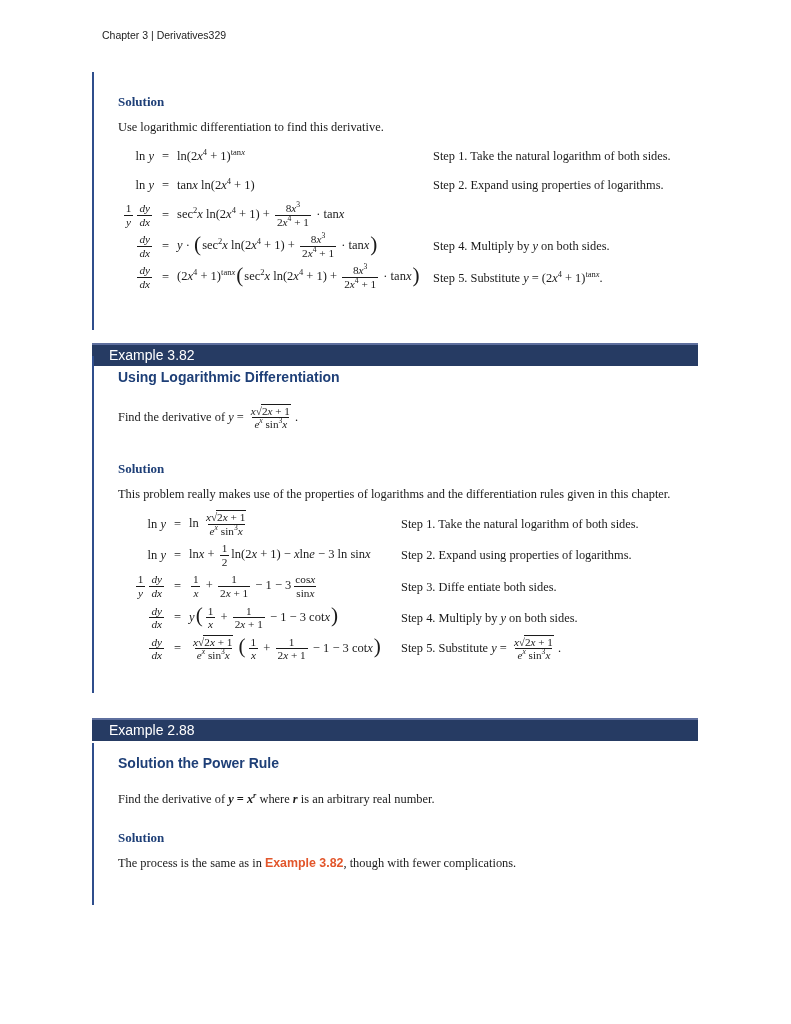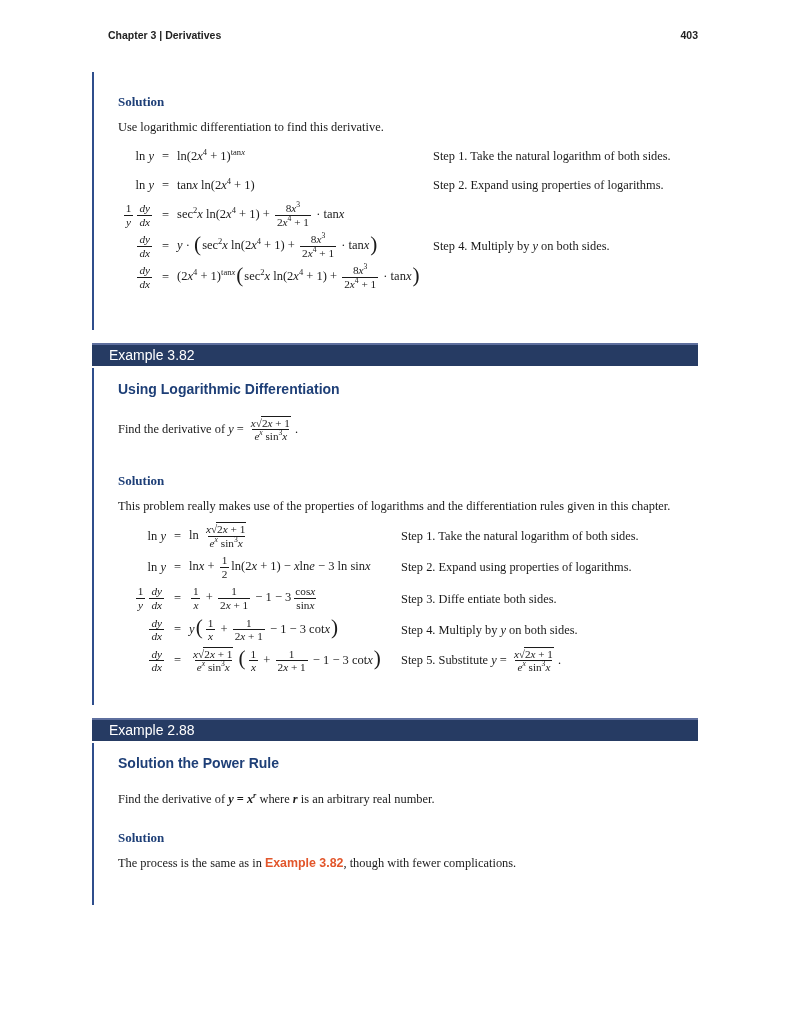--- a/index.html
+++ b/index.html
@@ -12,9 +12,9 @@
   html,body{margin:0;padding:0;background:#ffffff;}
   .page{position:relative;width:791px;height:1024px;background:#fff;overflow:hidden;
         font-family:"Liberation Serif",serif;color:#1a1a1a;}
-  .pagehead{position:absolute;left:108px;right:93px;top:29px;display:flex;
-        justify-content:space-between;font-family:"Liberation Sans",sans-serif;
-        font-size:10.5px;color:#222;font-weight:bold;}
+  .pagehead{position:absolute;left:102px;right:93px;top:29px;display:flex;
+        justify-content:flex-start;font-family:"Liberation Sans",sans-serif;
+        font-size:10.5px;color:#222;}
   .exbox{position:absolute;left:92px;width:606px;border-left:2px solid var(--rule-blue);
         padding-left:24px;box-sizing:border-box;}
   .box-a{top:72px;height:258px;padding-top:22px;}

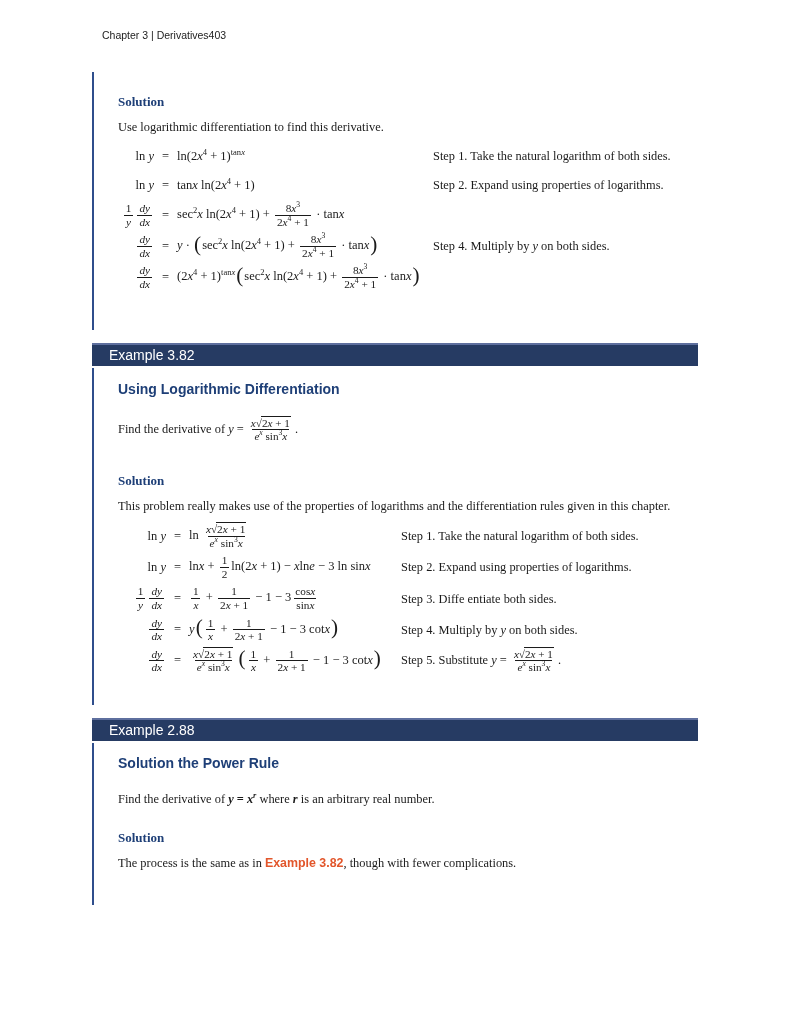--- a/index.html
+++ b/index.html
@@ -62,7 +62,7 @@
 
   <header class="pagehead">
     <span>Chapter 3 | Derivatives</span>
-    <span>403</span>
+    <span>329</span>
   </header>
 
   <section class="exbox box-a">

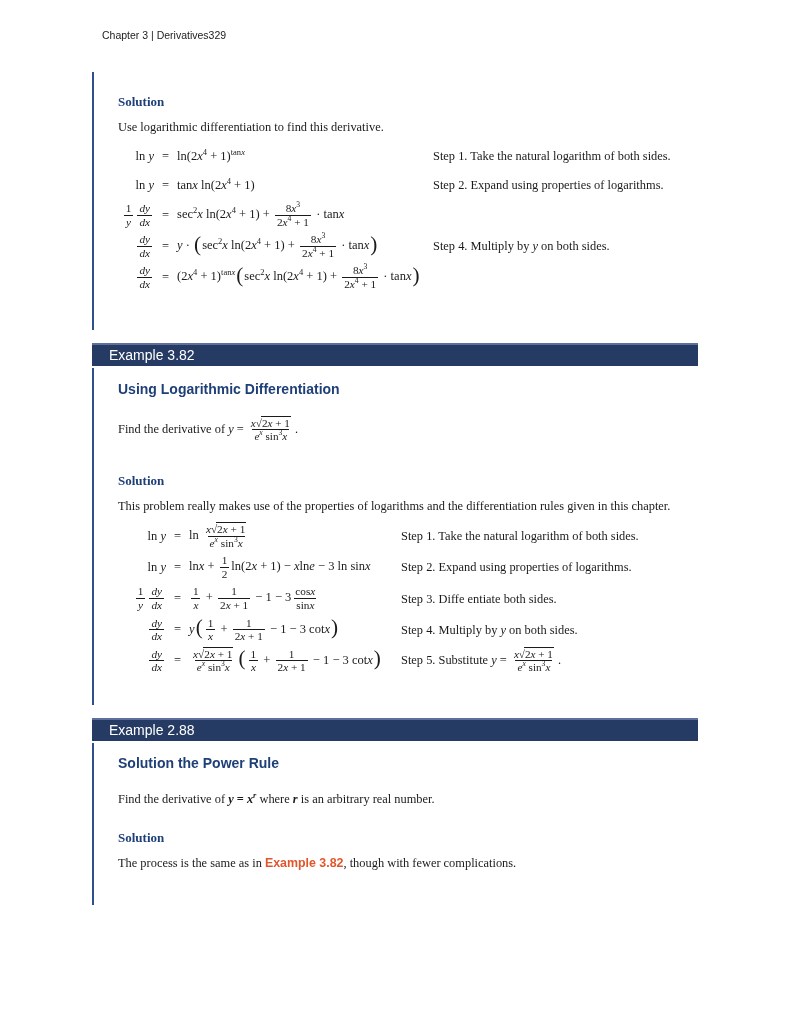--- a/index.html
+++ b/index.html
@@ -117,6 +117,7 @@
               <span class="fn">8<span class="mi">x</span><sup>3</sup></span>
               <span class="fd">2<span class="mi">x</span><sup>4</sup> + 1</span>
             </span> · tan<span class="mi">x</span><span class="big">)</span></span>
+          <div class="step">Step 5. Substitute <span class="mi">y</span> = (2<span class="mi">x</span><sup>4</sup> + 1)<sup>tan<span class="mi">x</span></sup>.</div>
         </div>
       </div>
   </section>

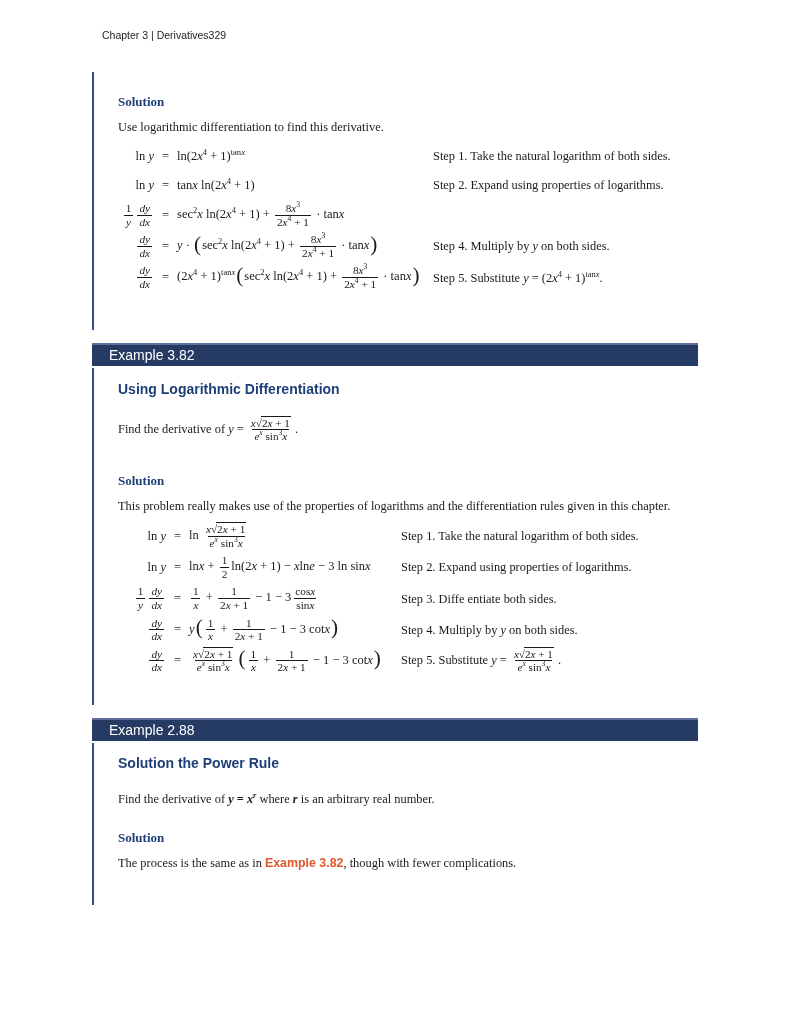--- a/index.html
+++ b/index.html
@@ -18,7 +18,7 @@
   .exbox{position:absolute;left:92px;width:606px;border-left:2px solid var(--rule-blue);
         padding-left:24px;box-sizing:border-box;}
   .box-a{top:72px;height:258px;padding-top:22px;}
-  .box-b{top:368px;height:337px;padding-top:13px;}
+  .box-b{top:356px;height:337px;padding-top:13px;}
   .box-c{top:743px;height:162px;padding-top:12px;}
   .banner{position:absolute;left:92px;width:606px;height:23px;box-sizing:border-box;
         background:var(--banner-bg);border-top:2px solid var(--banner-edge);

